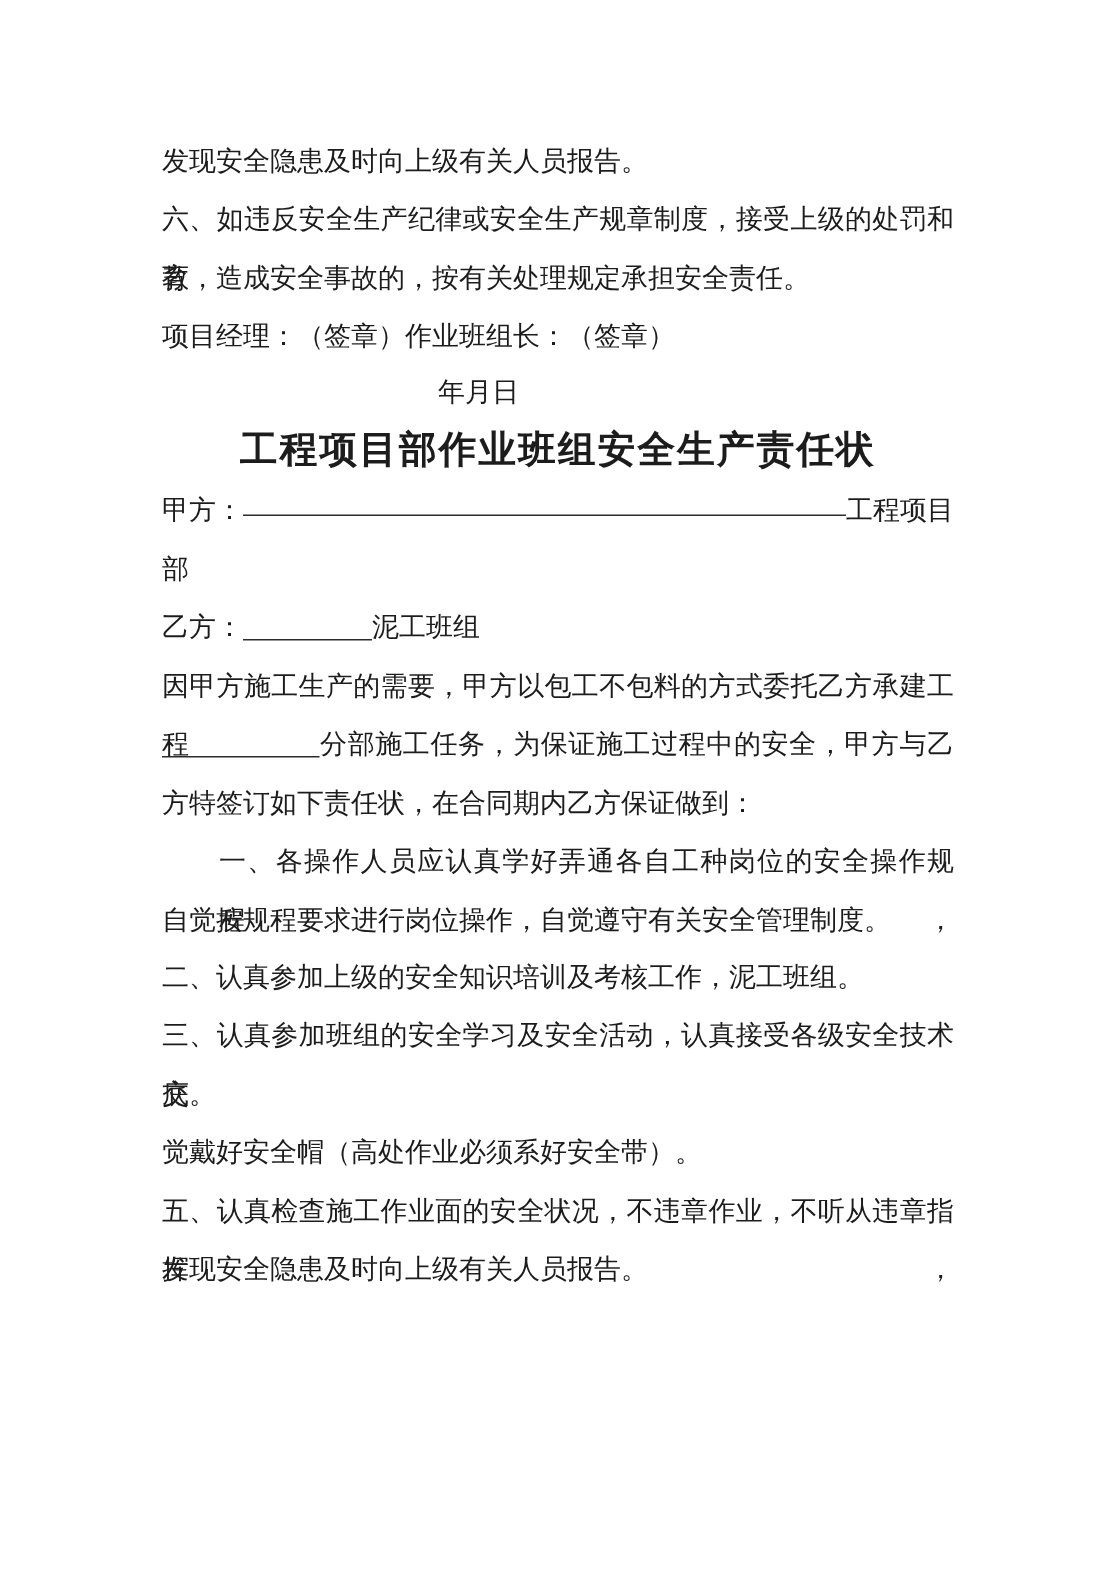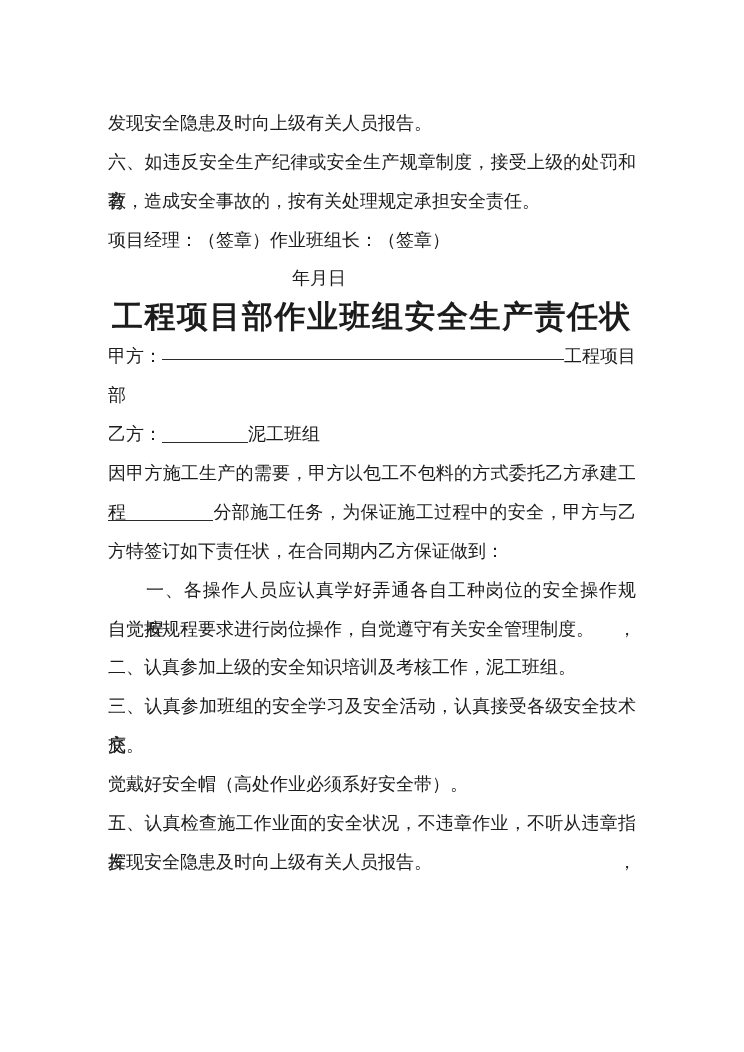--- a/index.html
+++ b/index.html
@@ -20,7 +20,7 @@
   .content {
     position: absolute;
     left: 108px;
-    top: 104px;
+    top: 88px;
     width: 528px;
   }
   .line {

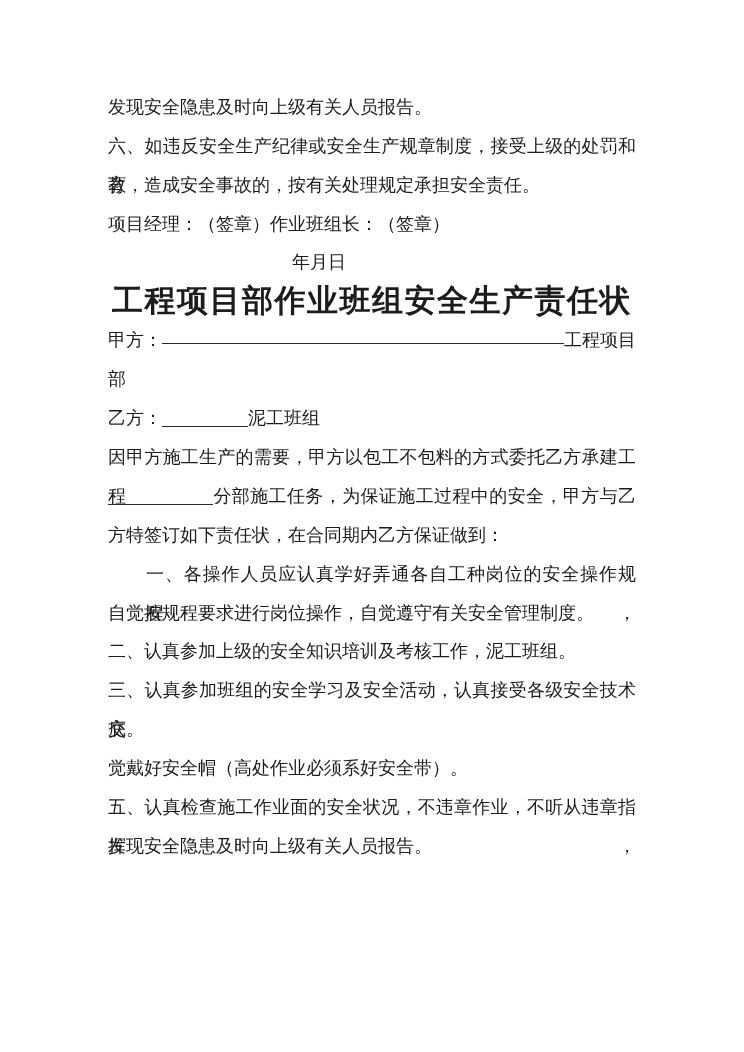--- a/index.html
+++ b/index.html
@@ -36,7 +36,7 @@
     text-align-last: justify;
   }
   .line.title {
-    font-size: 31px;
+    font-size: 25px;
     font-weight: bold;
     letter-spacing: 1.5px;
     text-align: center;

